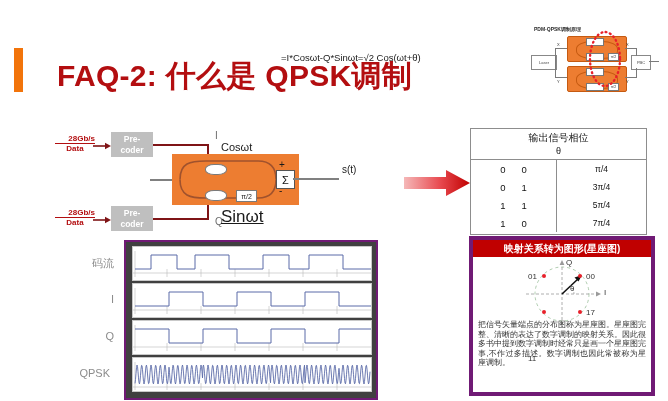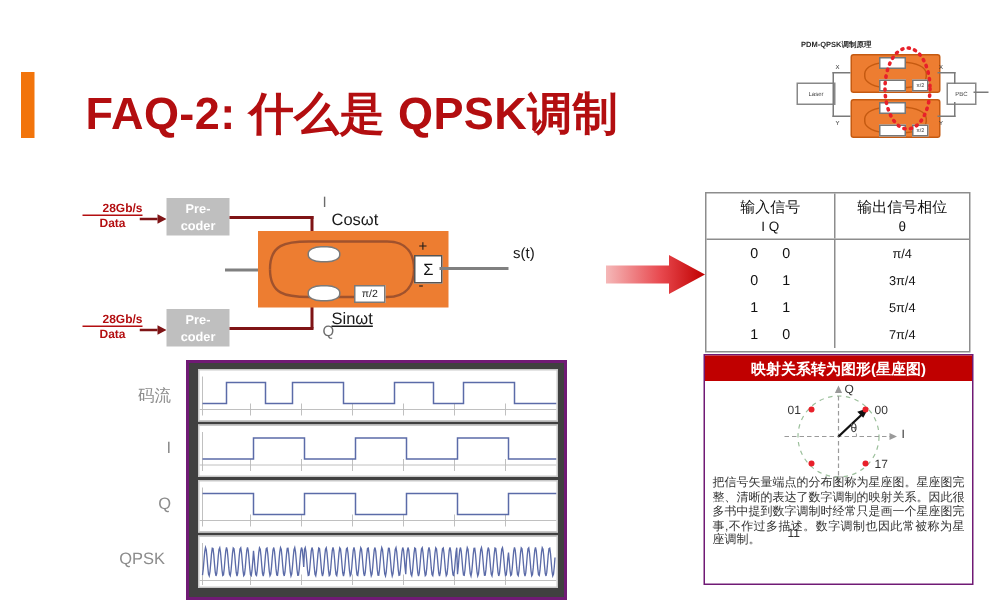--- a/index.html
+++ b/index.html
@@ -203,6 +203,7 @@
     <div class="st-label">s(t)</div>
   </div>
 
+  <div class="eq">=I*Cosωt-Q*Sinωt=√2 Cos(ωt+θ)</div>
 
   <svg class="bigarrow" viewBox="0 0 66 26">
     <defs>

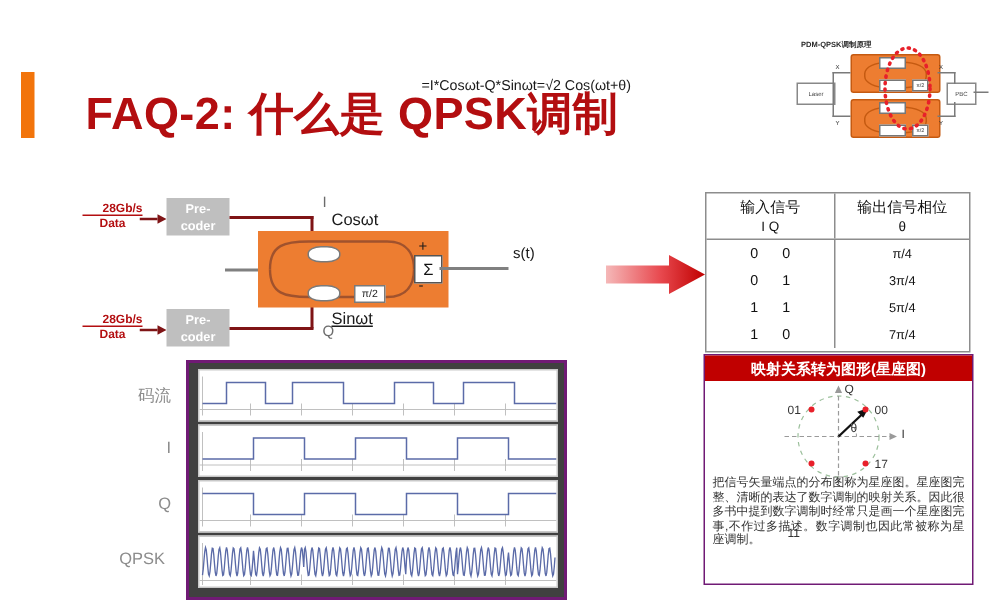--- a/index.html
+++ b/index.html
@@ -286,10 +286,6 @@
 
   <div class="table">
     <div class="tbl-head">
-      <div class="tbl-h1">
-        <span>输入信号</span>
-        <span class="tbl-sub">I      Q</span>
-      </div>
       <div class="tbl-h2">
         <span>输出信号相位</span>
         <span class="tbl-sub">θ</span>

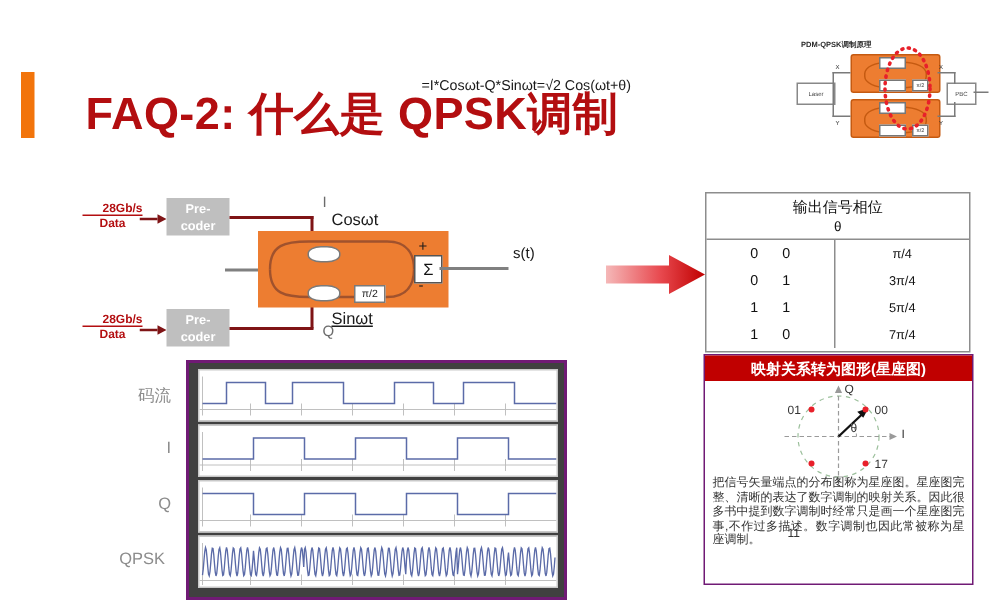--- a/index.html
+++ b/index.html
@@ -40,7 +40,7 @@
             font-size:8.5px;line-height:11px;text-align:center;padding-top:2px;box-sizing:border-box;}
   .modbox{position:absolute;left:117px;top:26px;width:127px;height:51px;background:#ED7D31;}
   .cosw{position:absolute;left:166px;top:13px;font-size:11px;color:#1a1a1a;}
-  .sinw{position:absolute;left:166px;top:79px;font-size:11px;color:#1a1a1a;text-decoration:underline;}
+  .sinw{position:absolute;left:166px;top:79px;font-size:17px;color:#1a1a1a;text-decoration:underline;}
   .mz{position:absolute;width:20px;height:9px;background:#ffffff;border:1px solid #7a7a7a;
       border-radius:9px/5px;}
   .pihalf{position:absolute;width:19px;height:10px;background:#ffffff;border:1px solid #7a7a7a;

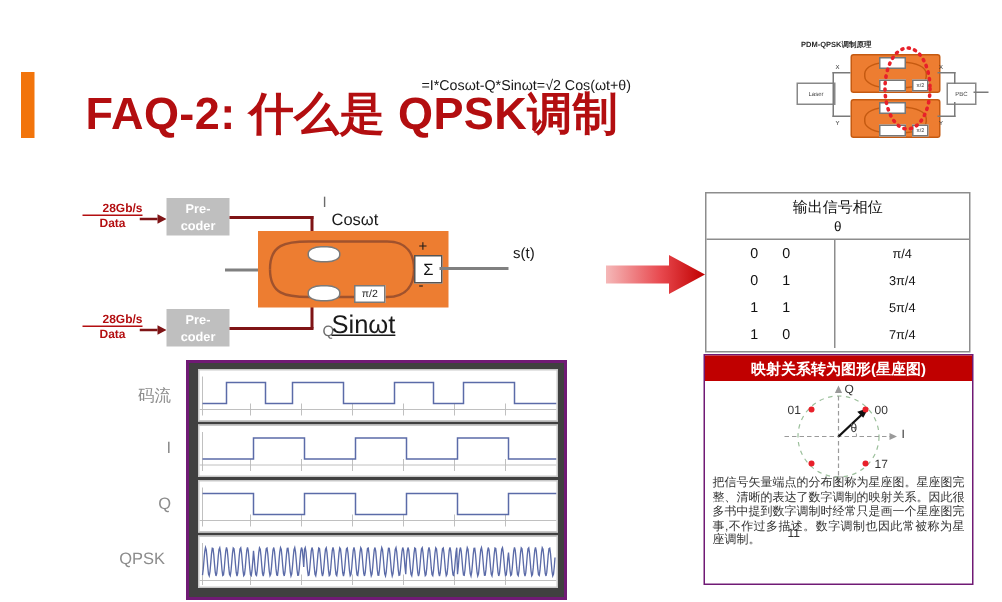--- a/index.html
+++ b/index.html
@@ -80,7 +80,7 @@
 
   
   .card{position:absolute;left:469px;top:236px;width:178px;height:152px;background:#ffffff;
-        border:1px solid #701a75;}
+        border:4px solid #701a75;}
   .card-head{height:17px;background:#C00000;color:#ffffff;font-size:10px;font-weight:bold;
              display:flex;align-items:center;justify-content:center;}
   .const{position:absolute;left:0;top:17px;width:178px;height:74px;}

